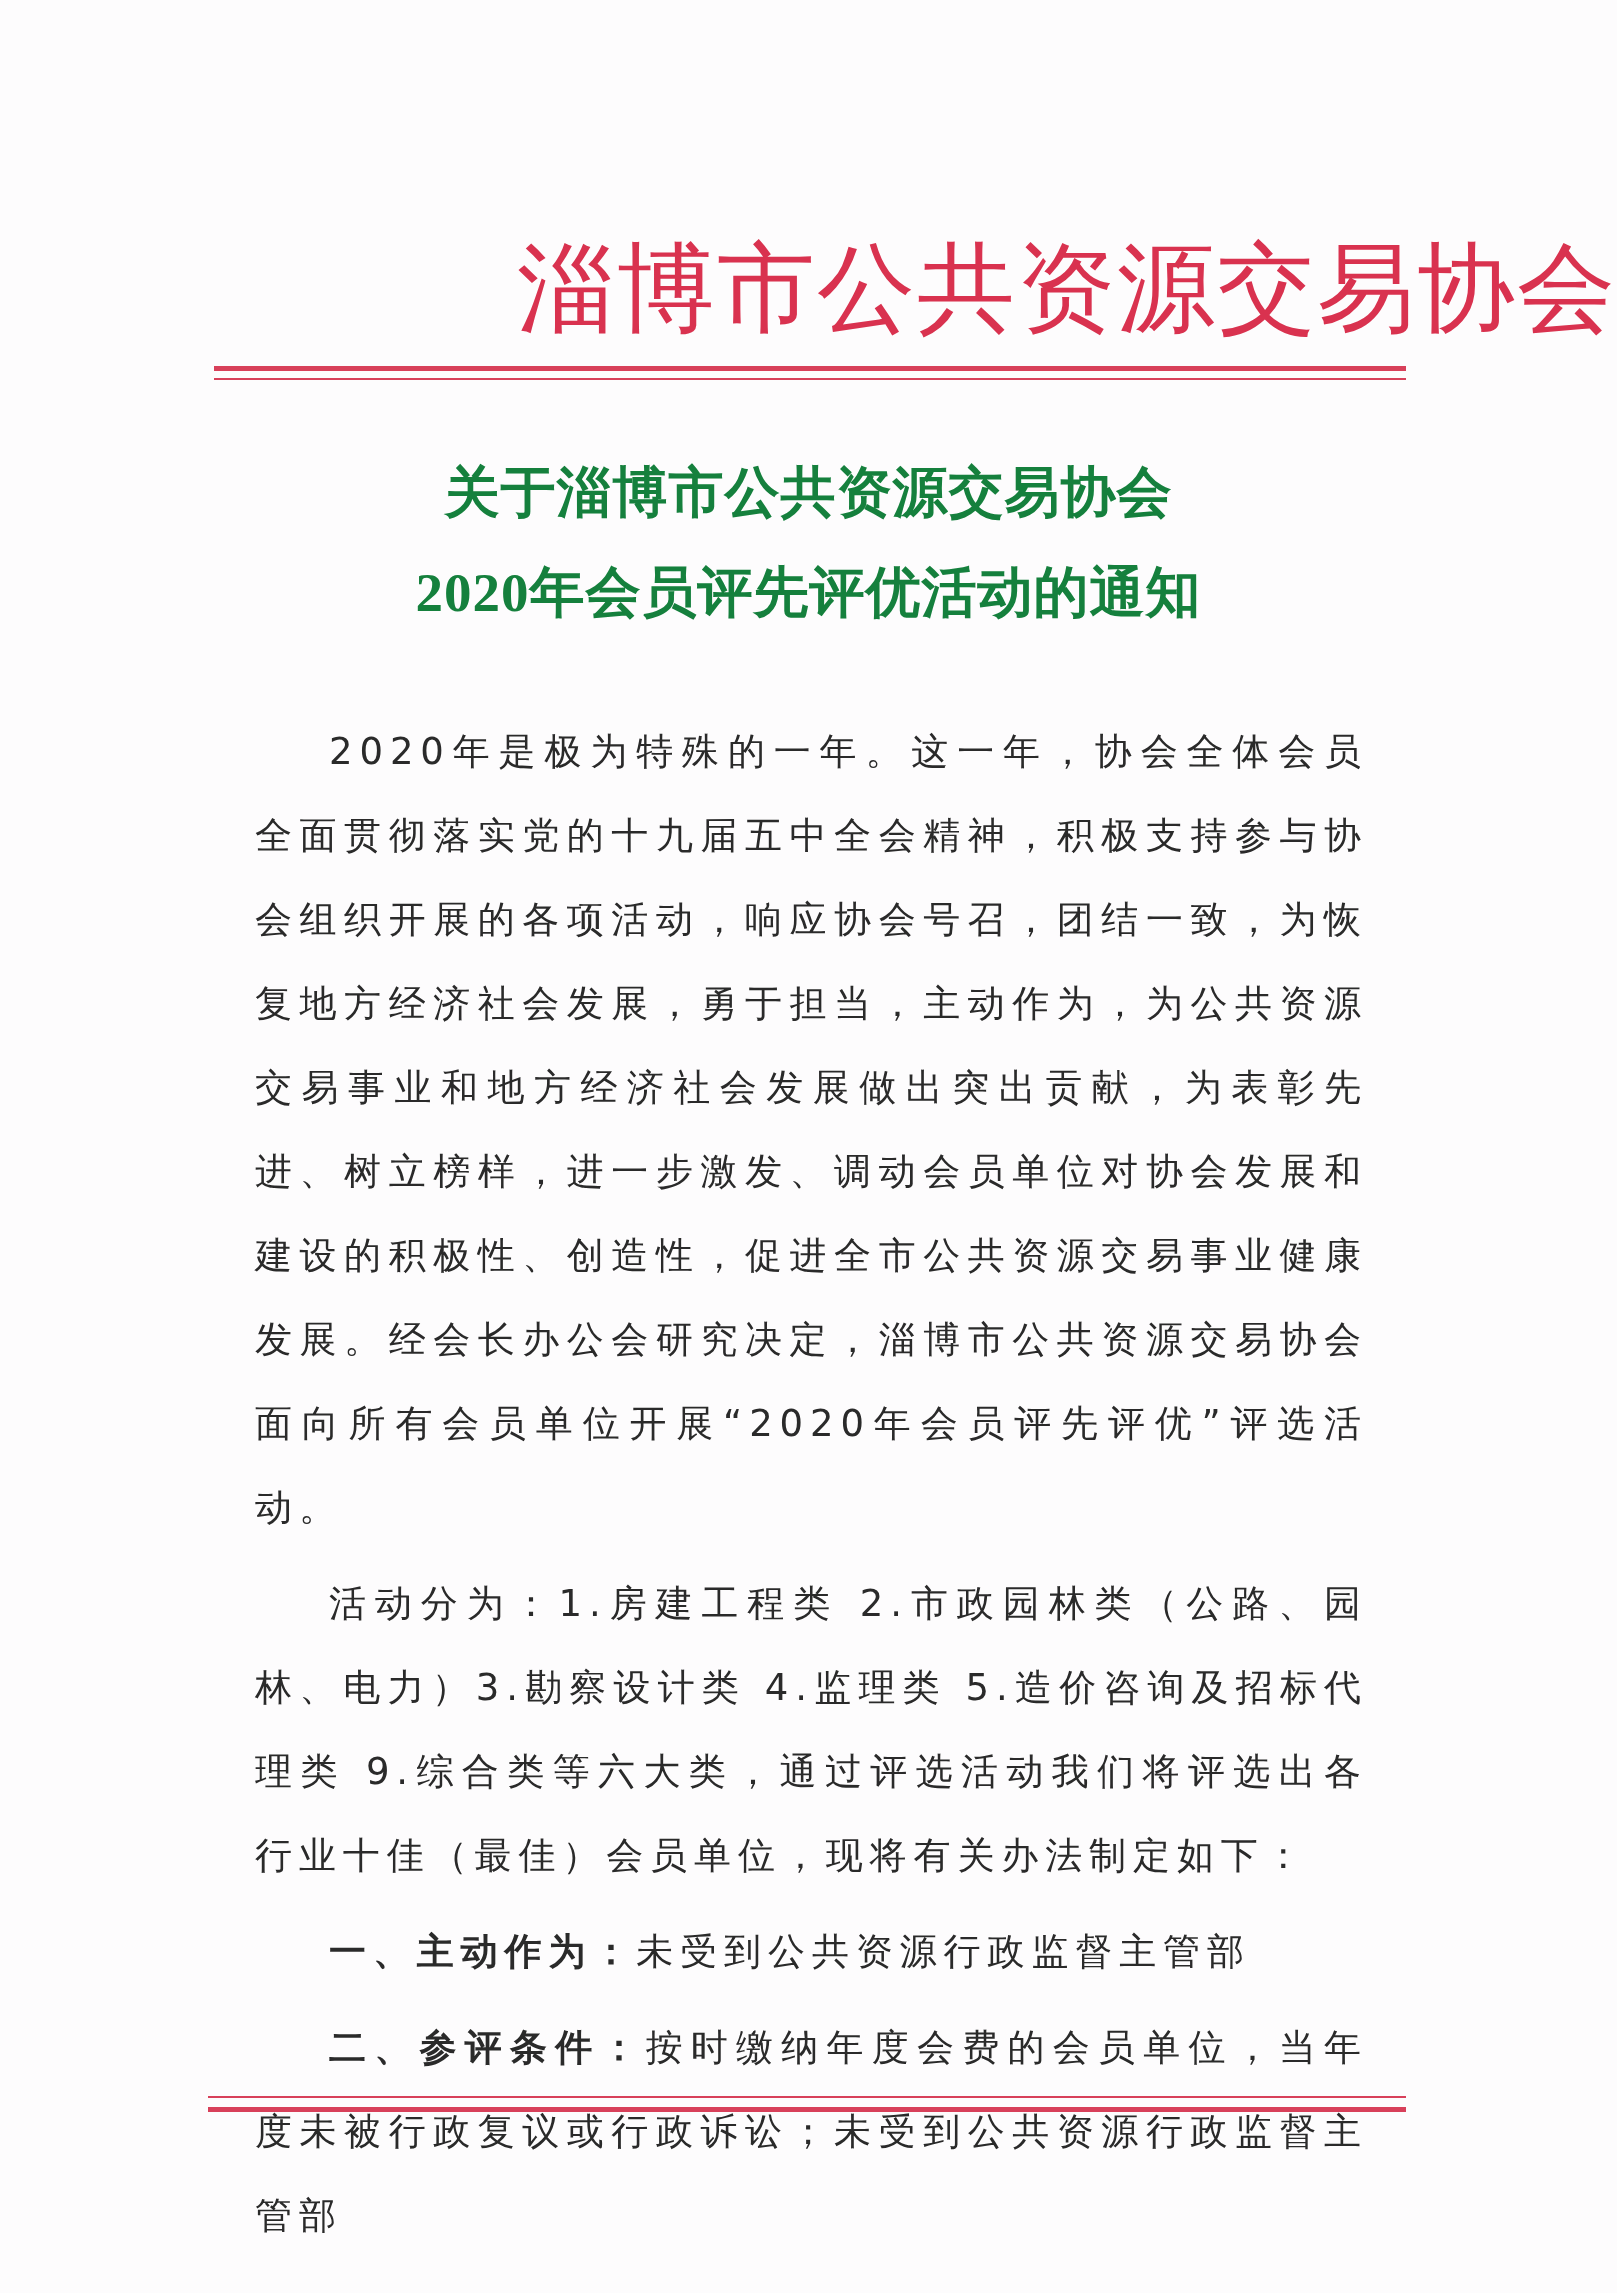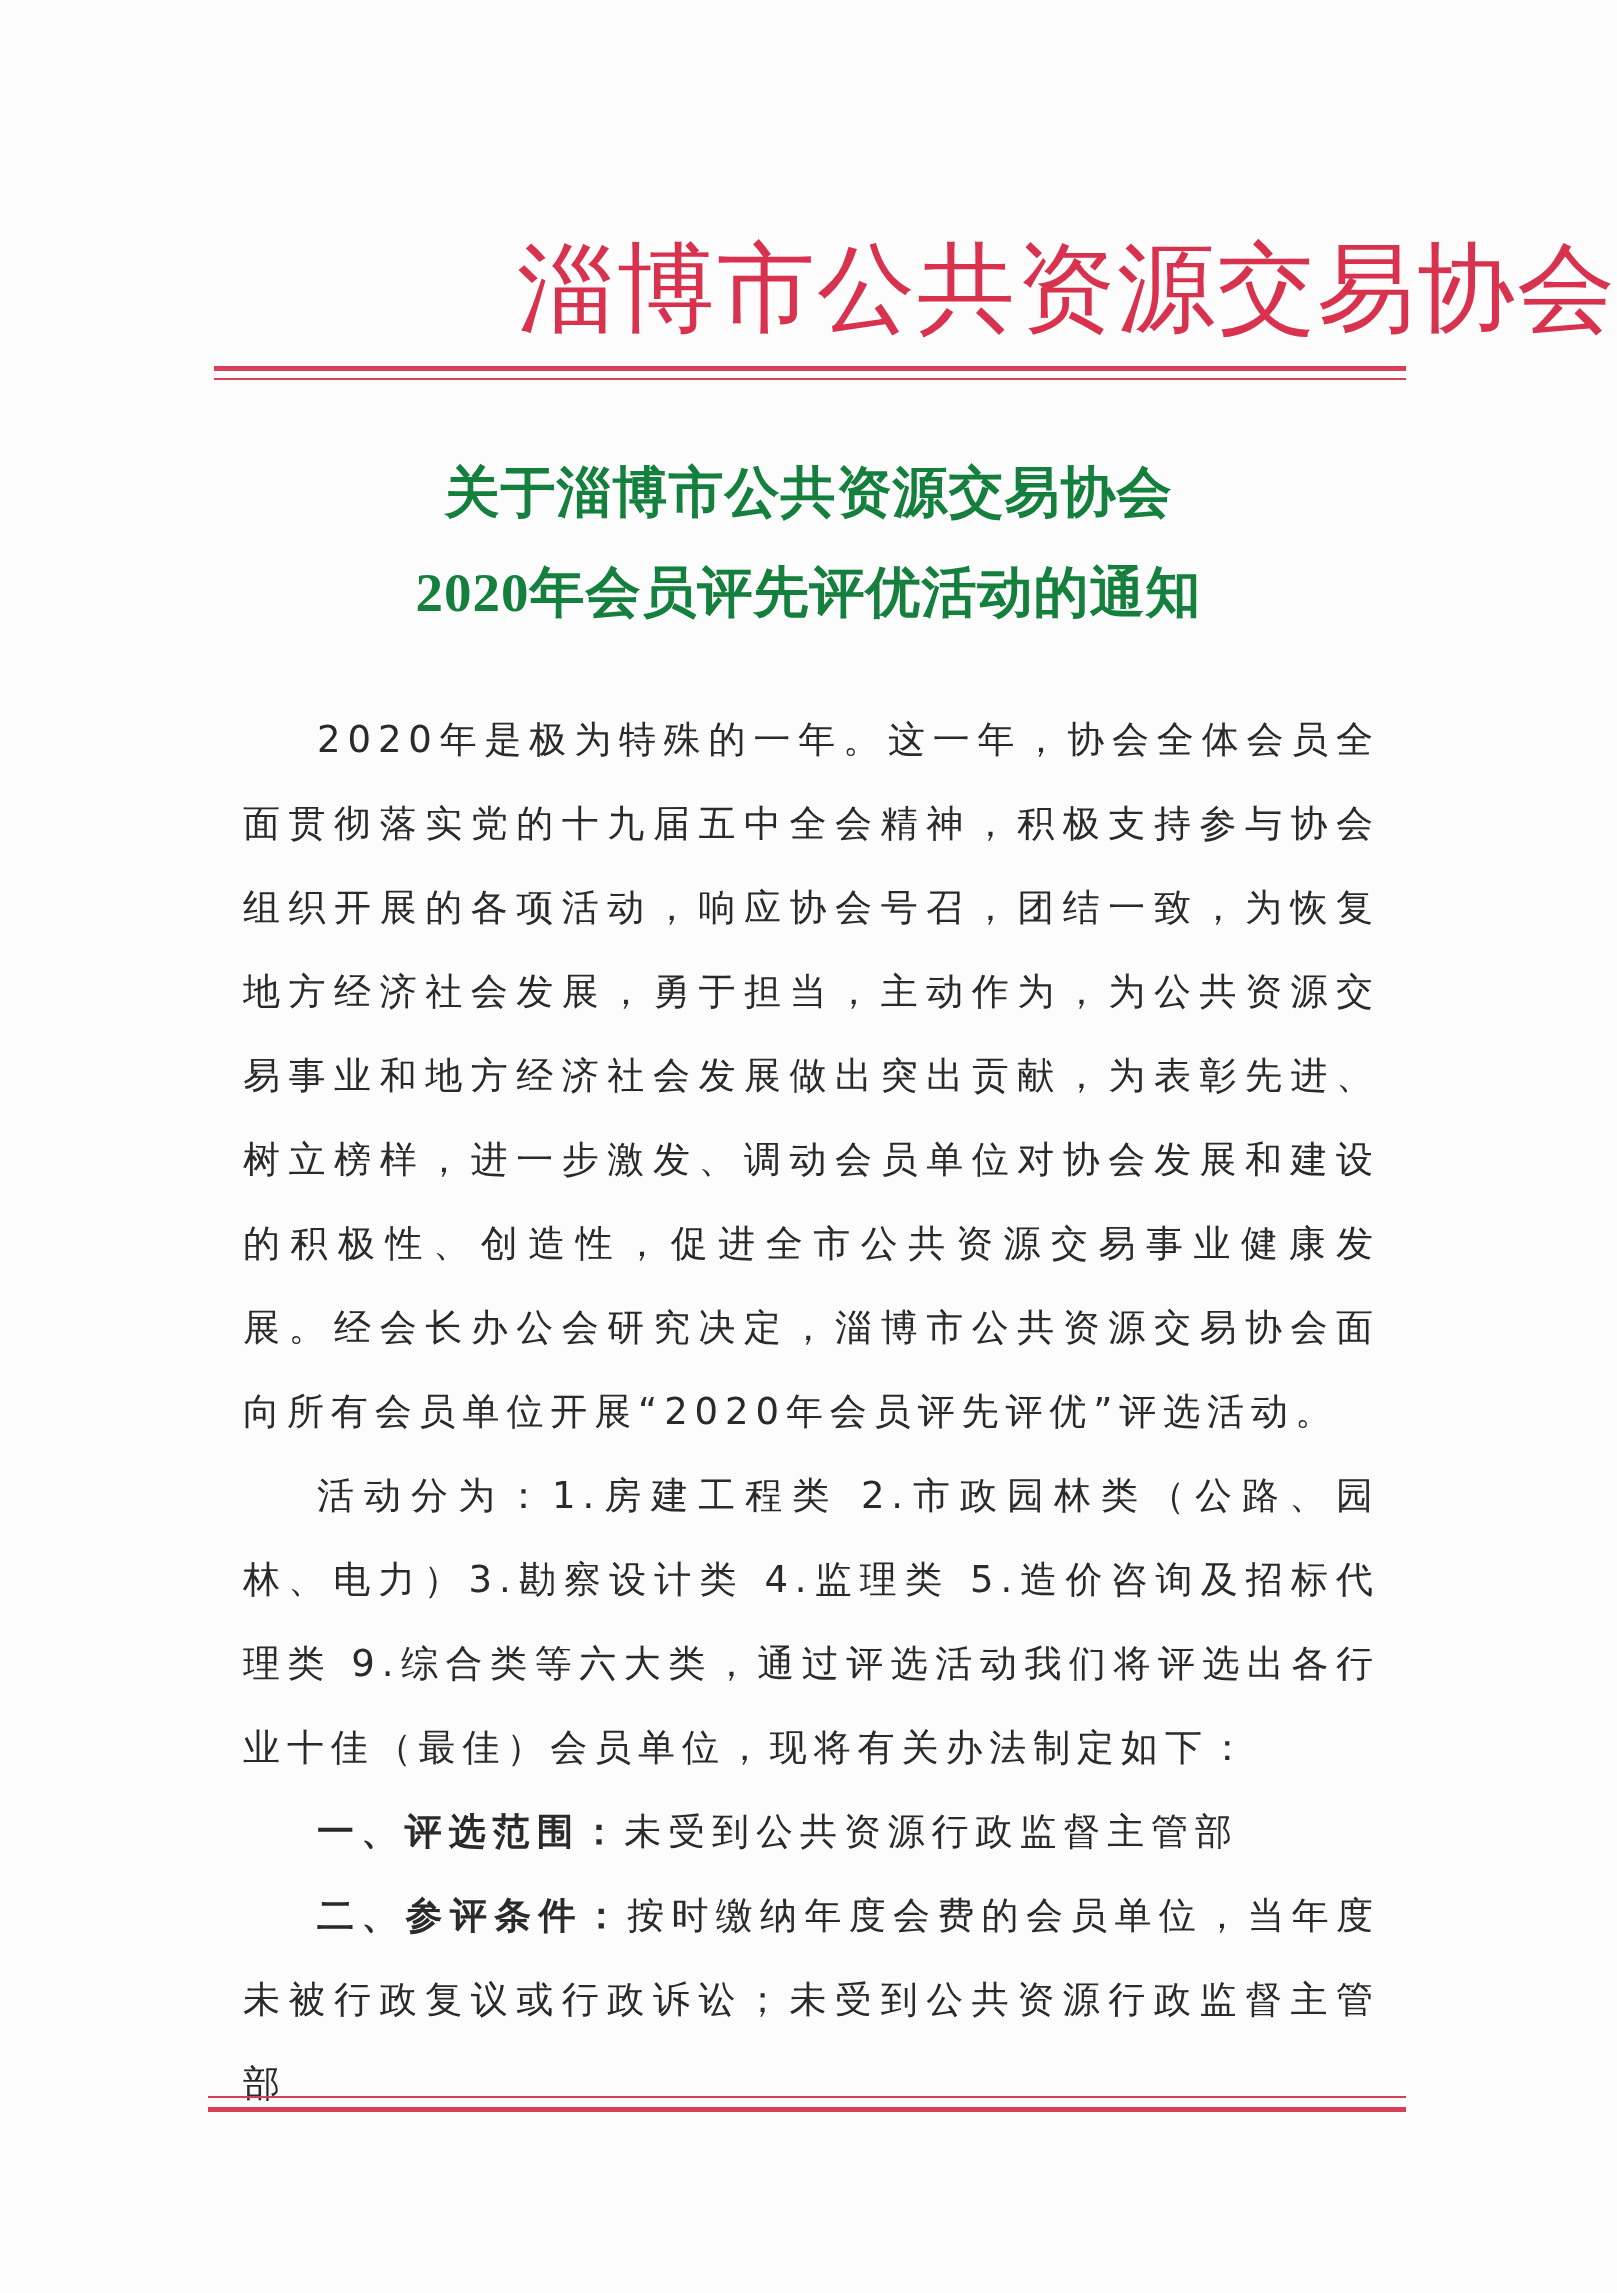--- a/index.html
+++ b/index.html
@@ -62,7 +62,7 @@
       text-align: justify;
     }
     .body p {
-      margin: 0;
+      margin: 12px;
       text-indent: 2em;
     }
     .body .bold {

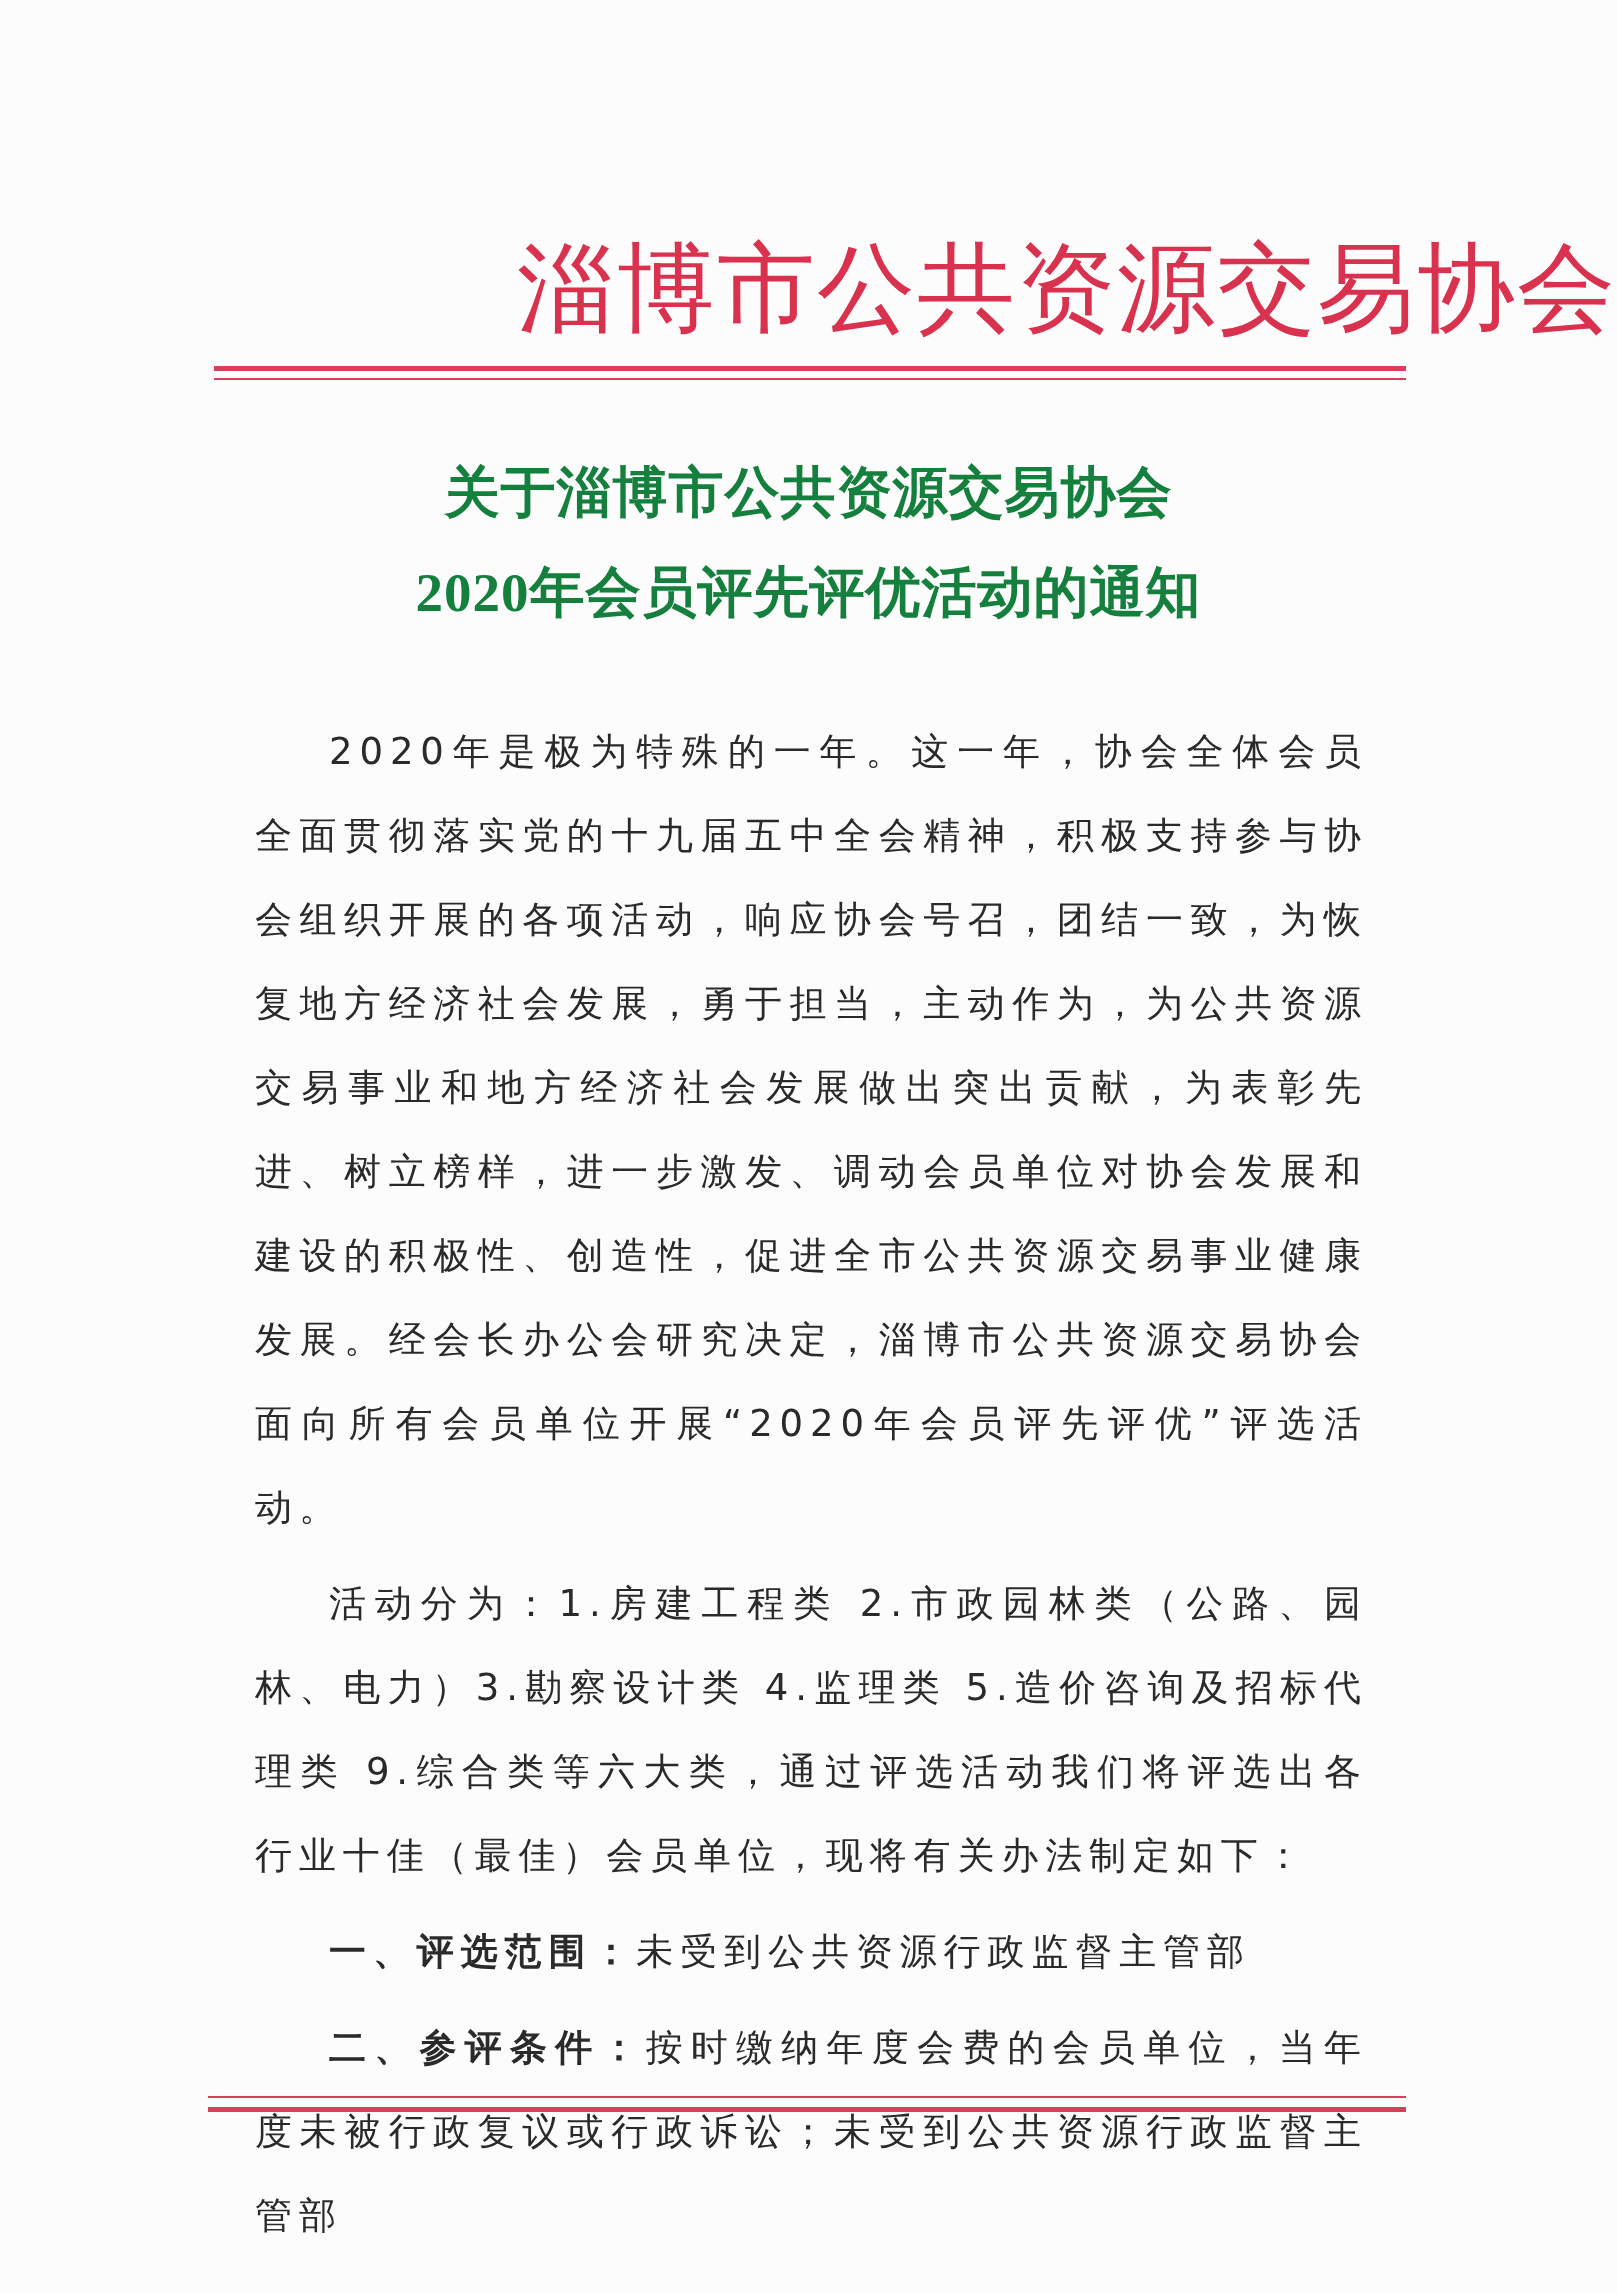--- a/index.html
+++ b/index.html
@@ -83,7 +83,7 @@
 <div class="body">
   <p>2020年是极为特殊的一年。这一年，协会全体会员全面贯彻落实党的十九届五中全会精神，积极支持参与协会组织开展的各项活动，响应协会号召，团结一致，为恢复地方经济社会发展，勇于担当，主动作为，为公共资源交易事业和地方经济社会发展做出突出贡献，为表彰先进、树立榜样，进一步激发、调动会员单位对协会发展和建设的积极性、创造性，促进全市公共资源交易事业健康发展。经会长办公会研究决定，淄博市公共资源交易协会面向所有会员单位开展“2020年会员评先评优”评选活动。</p>
   <p>活动分为：1.房建工程类 2.市政园林类（公路、园林、电力）3.勘察设计类 4.监理类 5.造价咨询及招标代理类 9.综合类等六大类，通过评选活动我们将评选出各行业十佳（最佳）会员单位，现将有关办法制定如下：</p>
-  <p><span class="bold">一、评选范围：</span><span>未受到公共资源行政监督主管部</span></p>
+  <p><span class="bold">一、主动作为：</span><span>未受到公共资源行政监督主管部</span></p>
   <p><span class="bold">二、参评条件：</span><span>按时缴纳年度会费的会员单位，当年度未被行政复议或行政诉讼；未受到公共资源行政监督主管部</span></p>
 </div>
 

